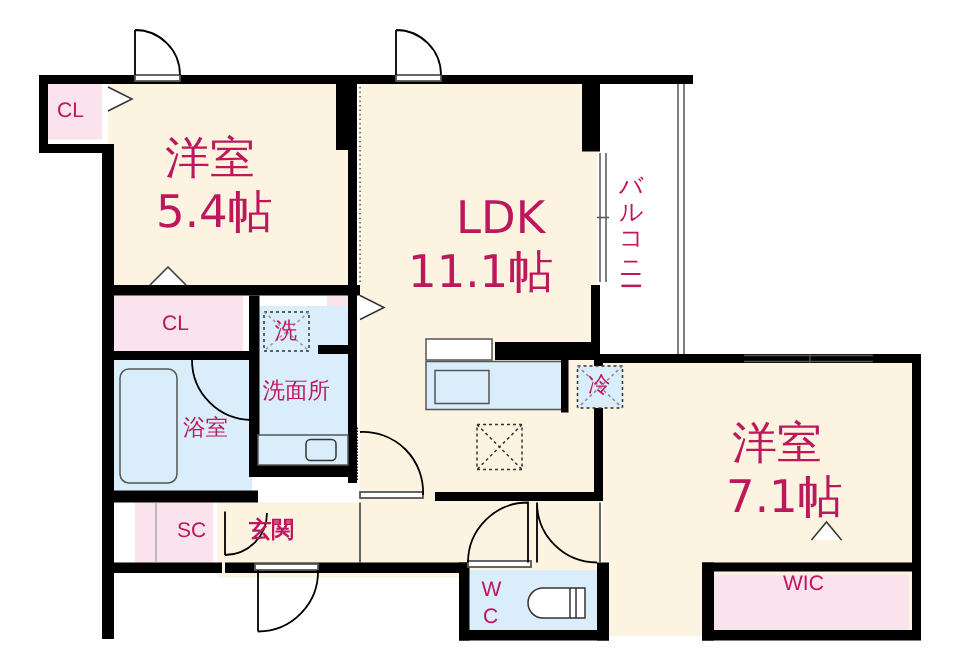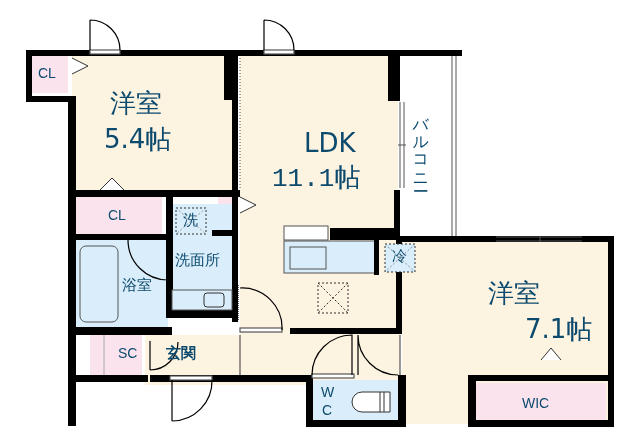--- a/index.html
+++ b/index.html
@@ -6,7 +6,7 @@
   body { width:640px; height:445px; position:relative; overflow:hidden;
          font-family:"Liberation Sans","DejaVu Sans",sans-serif; }
   #plan { position:absolute; left:0; top:0; width:640px; height:445px; }
-  .lbl { position:absolute; color:#0c4a6e; text-align:left; line-height:1.05;
+  .lbl { position:absolute; color:#be185d; text-align:left; line-height:1.05;
          font-family:"DejaVu Sans","Liberation Sans",sans-serif; white-space:nowrap; }
   .big { font-size:26px; }
   .mid { font-size:15px; }

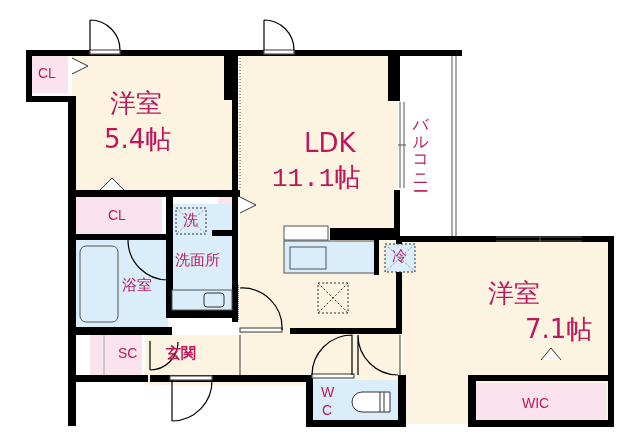--- a/index.html
+++ b/index.html
@@ -8,7 +8,7 @@
   #plan { position:absolute; left:0; top:0; width:640px; height:445px; }
   .lbl { position:absolute; color:#be185d; text-align:left; line-height:1.05;
          font-family:"DejaVu Sans","Liberation Sans",sans-serif; white-space:nowrap; }
-  .big { font-size:26px; }
+  .big { font-size:30px; }
   .mid { font-size:15px; }
   .sm  { font-size:14px; font-family:"Liberation Sans",sans-serif; }
   .vert { writing-mode:vertical-rl; font-size:16px; letter-spacing:1px; }

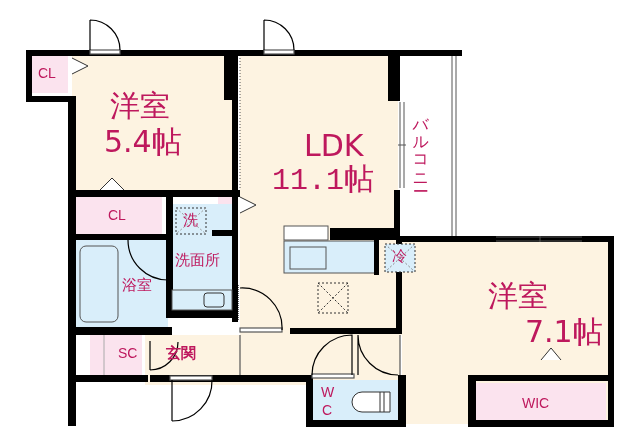--- a/index.html
+++ b/index.html
@@ -170,7 +170,7 @@
 <div class="lbl big" style="left:104px;top:126px;">5.4帖</div>
 
 <div class="lbl big" style="left:304px;top:130px;">LDK</div>
-<div class="lbl big" style="left:272px;top:166px;font-family:Liberation Mono, monospace;">11.1帖</div>
+<div class="lbl big" style="left:272px;top:166px;">11.1帖</div>
 
 <div class="lbl big" style="left:488px;top:280px;">洋室</div>
 <div class="lbl big" style="left:484px;top:316px;margin-left:41px;">7.1帖</div>

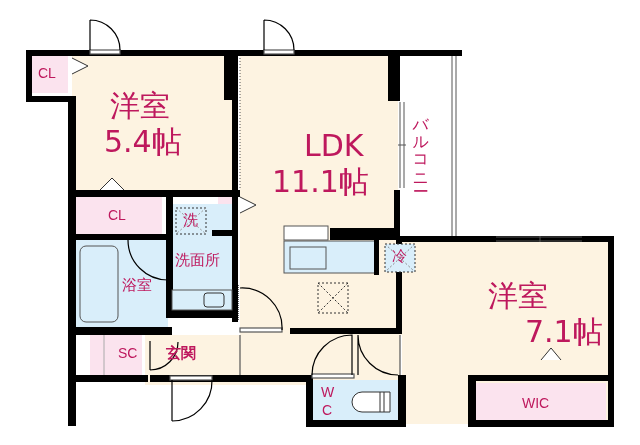--- a/index.html
+++ b/index.html
@@ -173,7 +173,7 @@
 <div class="lbl big" style="left:272px;top:166px;">11.1帖</div>
 
 <div class="lbl big" style="left:488px;top:280px;">洋室</div>
-<div class="lbl big" style="left:484px;top:316px;margin-left:41px;">7.1帖</div>
+<div class="lbl big" style="left:484px;top:316px;">7.1帖</div>
 
 <div class="lbl vert" style="left:412px;top:106px;">バルコニー</div>
 

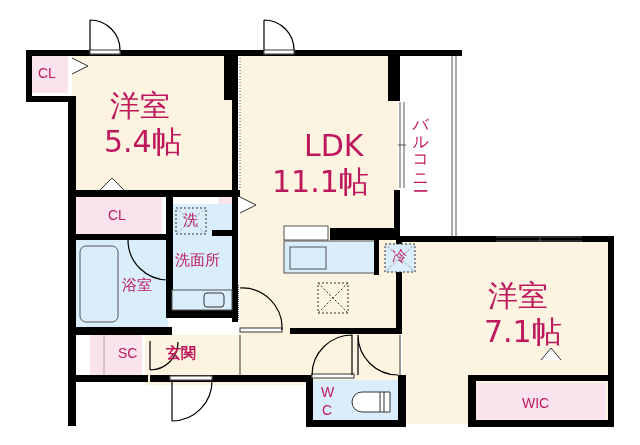--- a/index.html
+++ b/index.html
@@ -187,6 +187,6 @@
 <div class="lbl mid" style="left:166px;top:346px;font-weight:bold;">玄関</div>
 <div class="lbl sm" style="left:321px;top:385px;">W</div>
 <div class="lbl sm" style="left:322px;top:403px;">C</div>
-<div class="lbl sm" style="left:522px;top:396px;">WIC</div>
+<div class="lbl sm" style="left:522px;top:381px;">WIC</div>
 
 </body></html>

